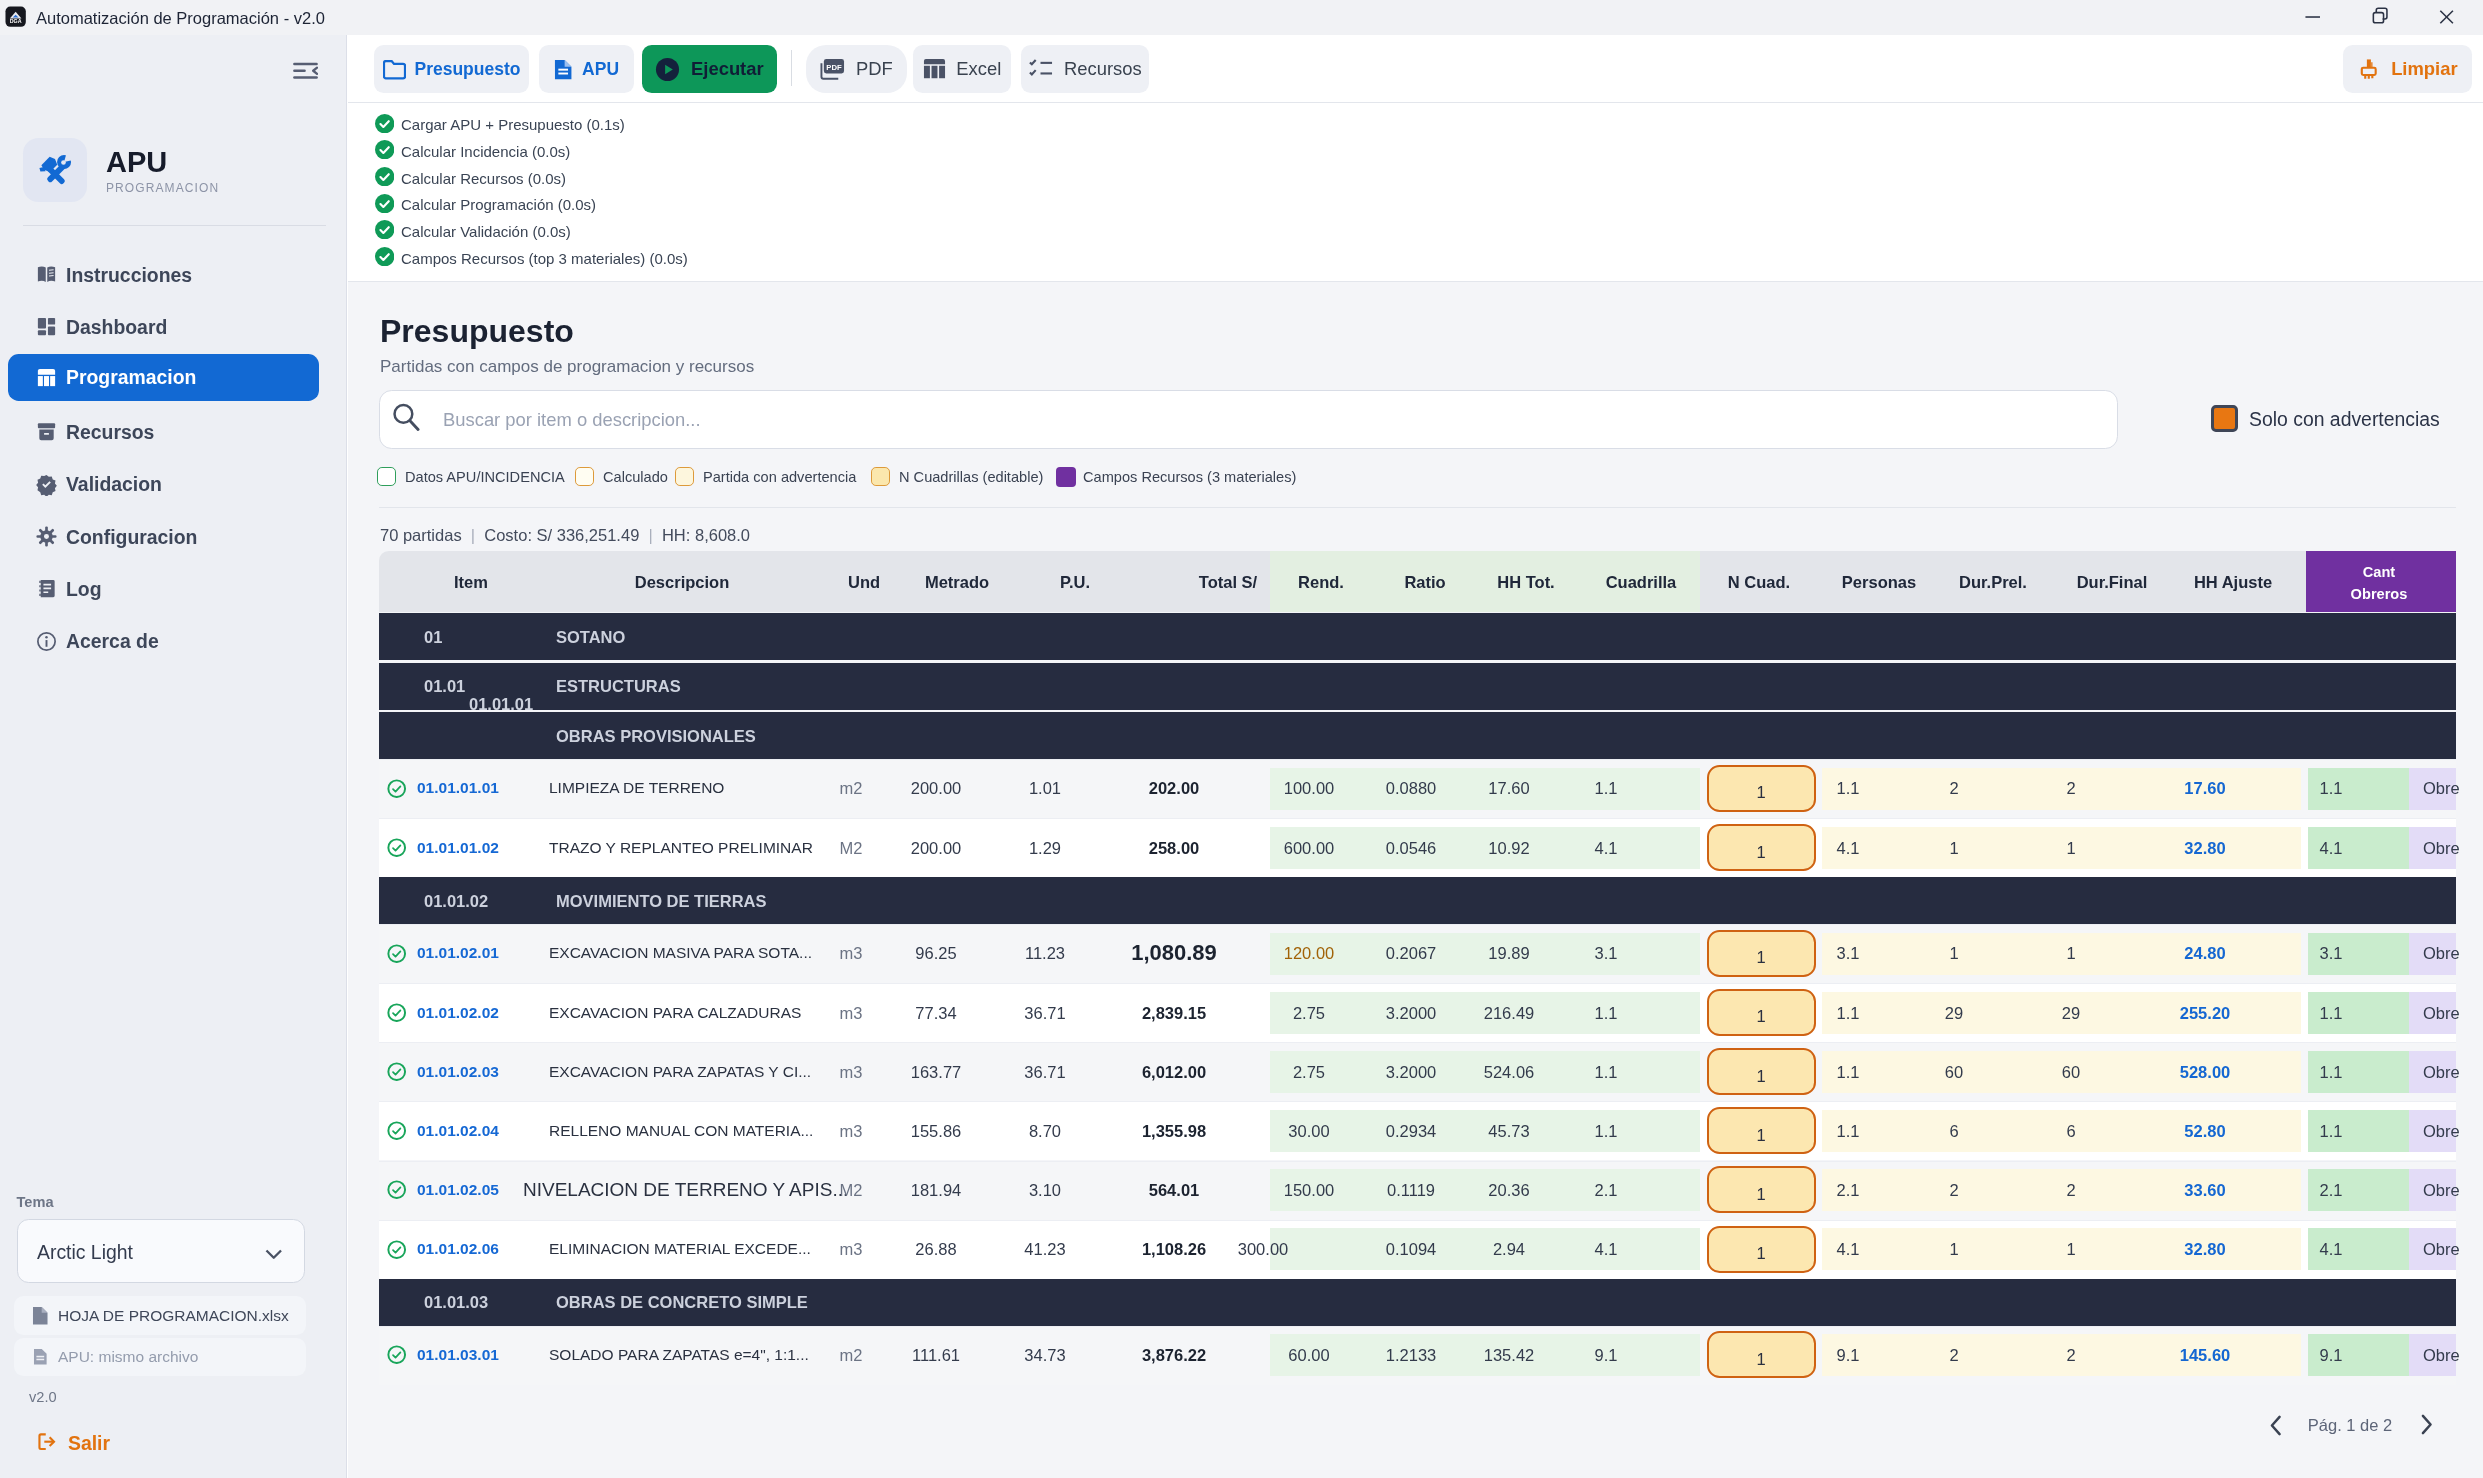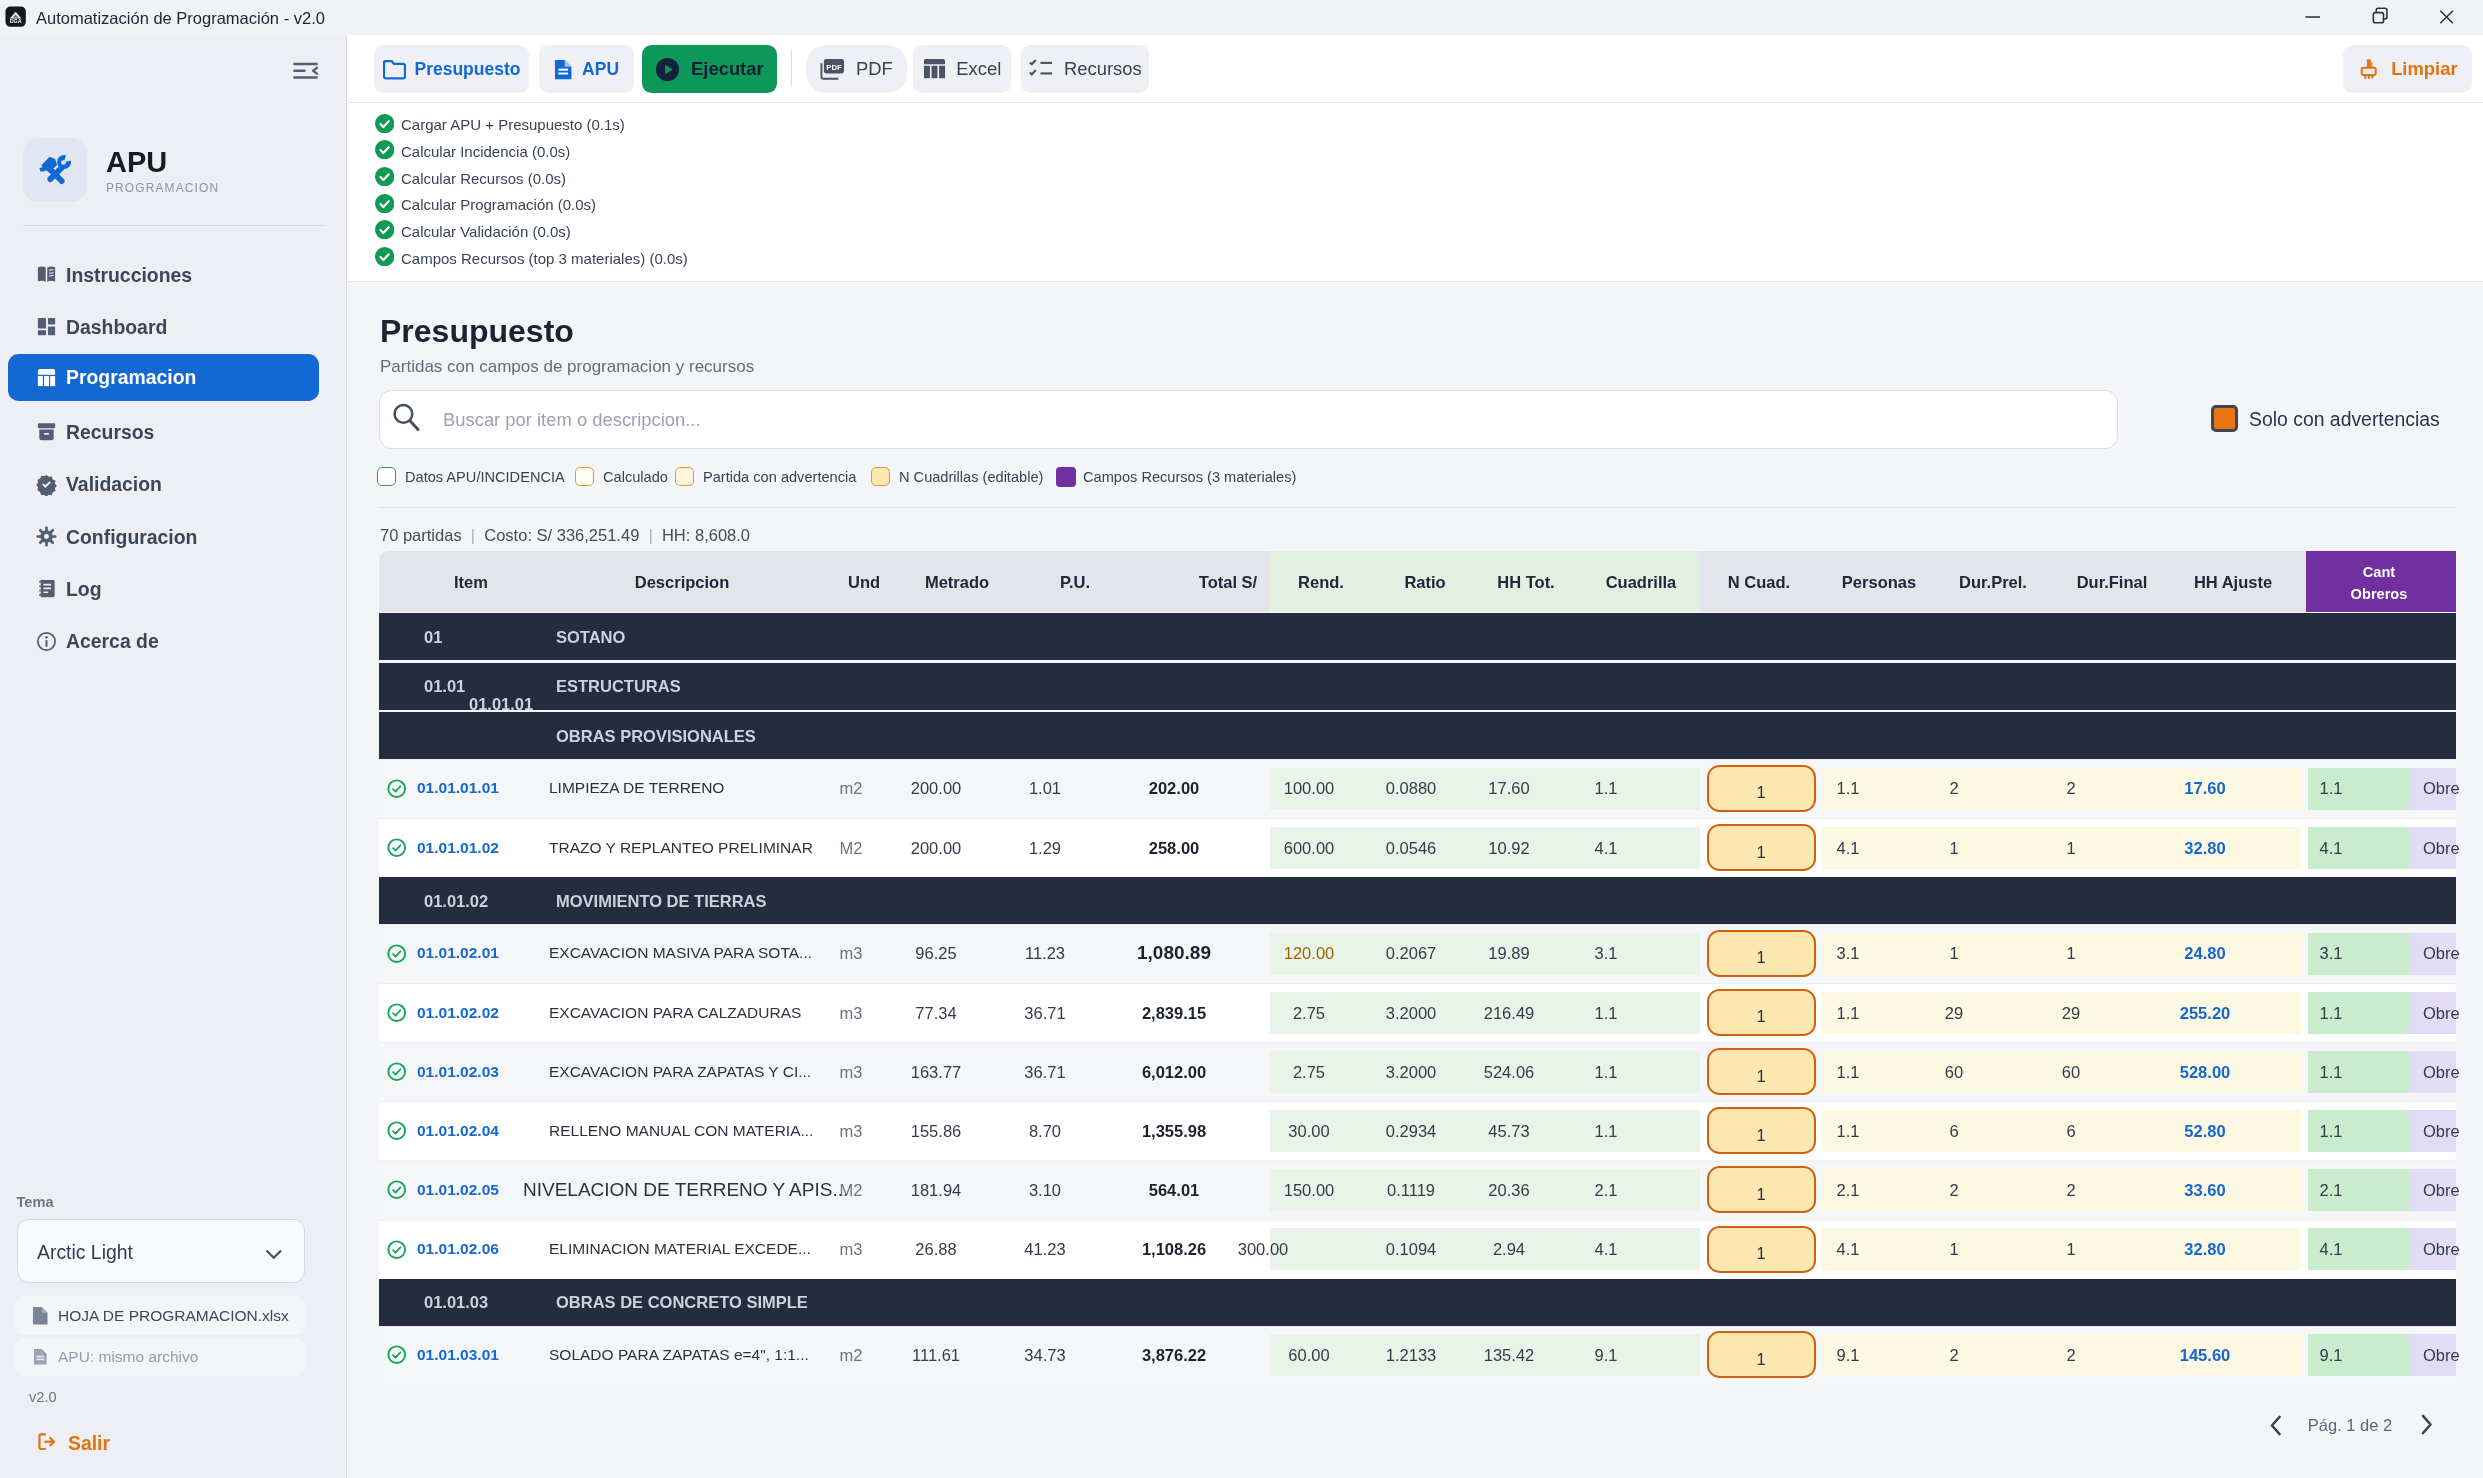--- a/index.html
+++ b/index.html
@@ -380,7 +380,7 @@
 <div style="position:absolute;left:851px;top:953px;transform:translate(-50%,-50%);white-space:nowrap;font-size:16.5px;color:#6b7384;">m3</div>
 <div style="position:absolute;left:936px;top:953px;transform:translate(-50%,-50%);white-space:nowrap;font-size:16.5px;color:#333b4c;">96.25</div>
 <div style="position:absolute;left:1045px;top:953px;transform:translate(-50%,-50%);white-space:nowrap;font-size:16.5px;color:#333b4c;">11.23</div>
-<div style="position:absolute;left:1174px;top:953px;transform:translate(-50%,-50%);white-space:nowrap;font-size:19px;font-weight:bold;color:#1c2330;">1,080.89</div>
+<div style="position:absolute;left:1174px;top:953px;transform:translate(-50%,-50%);white-space:nowrap;font-size:22px;font-weight:bold;color:#1c2330;">1,080.89</div>
 <div style="position:absolute;left:1309px;top:953px;transform:translate(-50%,-50%);white-space:nowrap;font-size:16.5px;color:#a16207;">120.00</div>
 <div style="position:absolute;left:1411px;top:953px;transform:translate(-50%,-50%);white-space:nowrap;font-size:16.5px;color:#333b4c;">0.2067</div>
 <div style="position:absolute;left:1509px;top:953px;transform:translate(-50%,-50%);white-space:nowrap;font-size:16.5px;color:#333b4c;">19.89</div>

